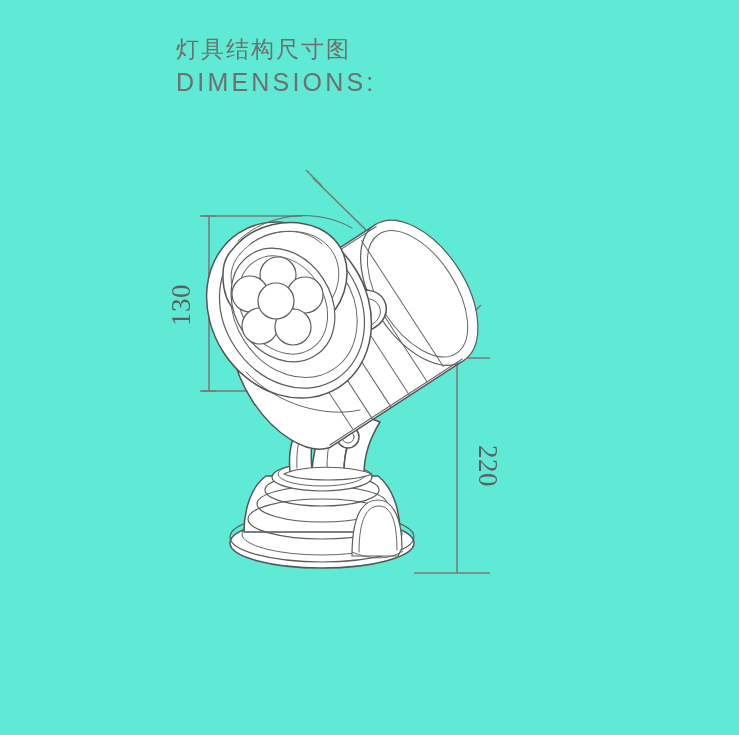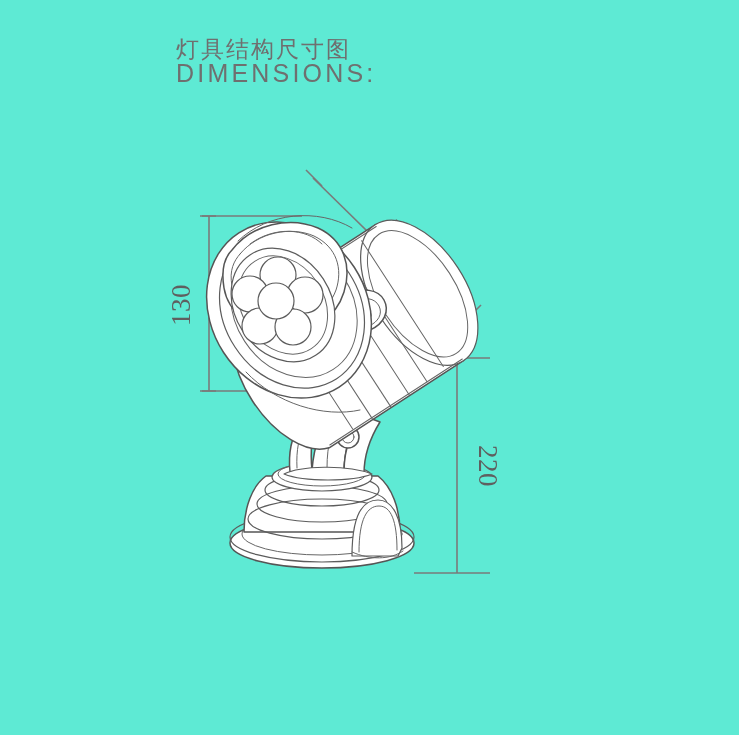--- a/index.html
+++ b/index.html
@@ -39,6 +39,7 @@
     font-size: 25px;
     color: #6f6f6f;
     letter-spacing: 3.2px;
+    margin-top: 9px;
     font-family: "Liberation Sans", "DejaVu Sans", sans-serif;
     white-space: nowrap;
   }

